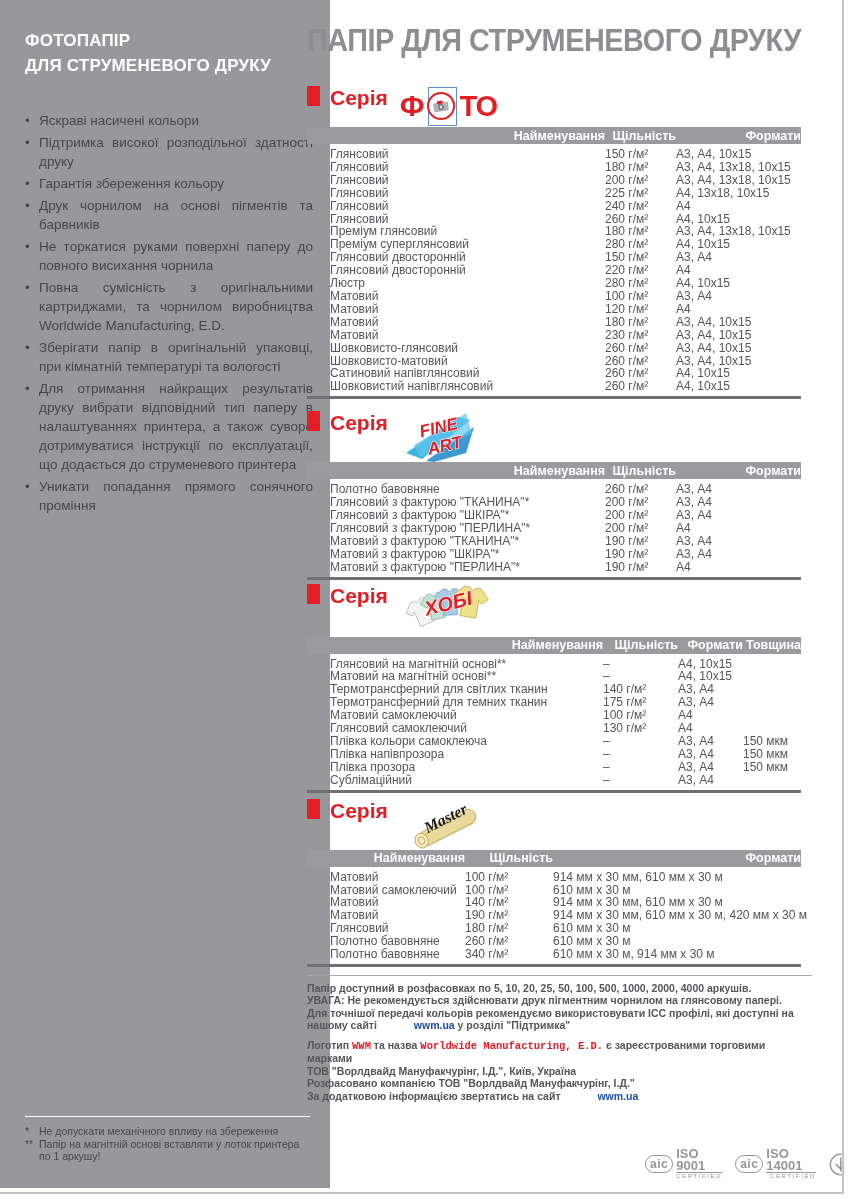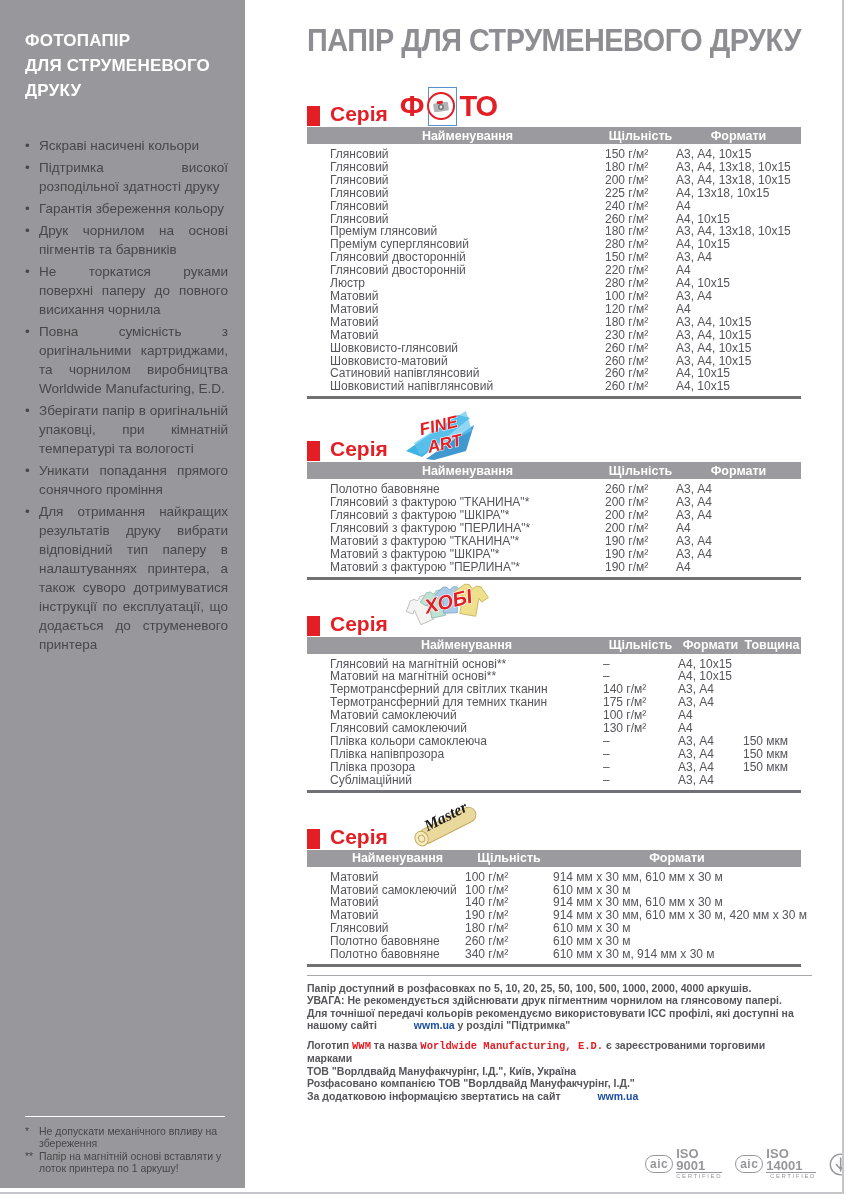--- a/index.html
+++ b/index.html
@@ -7,7 +7,7 @@
   .page{position:absolute;left:0;top:0;width:842px;height:1192px;background:#fff;
     border-right:2px solid #c6c6ca;border-bottom:2px solid #c6c6ca;overflow:hidden;}
   
-  .sidebar{position:absolute;left:0;top:0;width:245px;height:1188px;background:#98989c;}
+  .sidebar{position:absolute;left:0;top:0;width:330px;height:1188px;background:#98989c;}
   .sb-title{margin:28px 22px 0 25px;color:#fff;font-weight:bold;font-size:17px;line-height:25px;letter-spacing:.2px;}
   .bullets{margin:33px 17px 0 25px;padding:0;list-style:none;}
   .bullets li{position:relative;padding-left:14px;font-size:13.5px;line-height:19px;

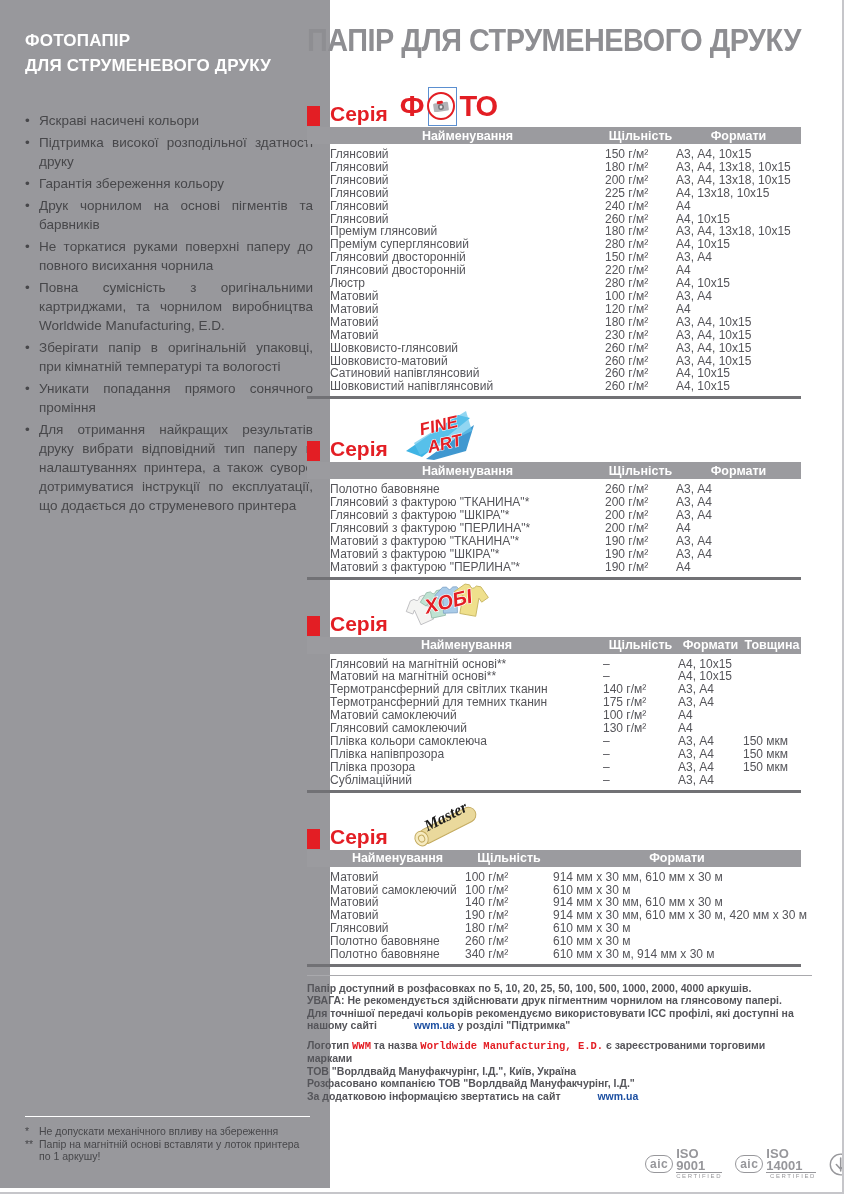--- a/index.html
+++ b/index.html
@@ -21,7 +21,7 @@
   .main{position:absolute;left:307px;top:0;width:505px;}
   .main-title{margin:22px 0 0 0;font-size:31px;line-height:38px;font-weight:bold;color:#8e8e92;
     white-space:nowrap;transform:scaleX(.93);transform-origin:left center;letter-spacing:-.5px;}
-  .sec-header{display:flex;align-items:flex-end;}
+  .sec-header{display:flex;align-items:flex-start;}
   .red-sq{width:13px;height:20px;background:#e31e24;flex:none;margin-right:10px;}
   .serie{font-size:21px;font-weight:bold;color:#e31e24;margin-right:12px;}
   .sec-foto .sec-header{margin-top:26px;height:40px;}

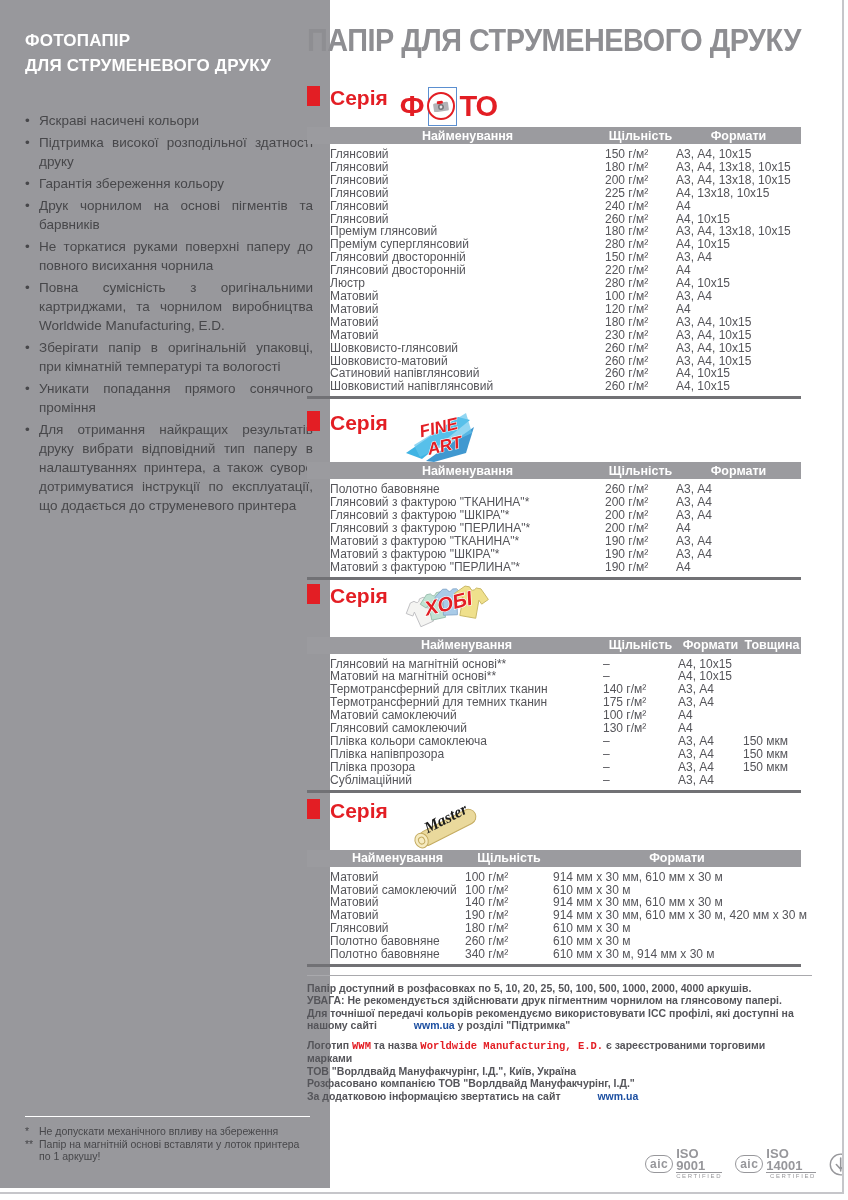--- a/index.html
+++ b/index.html
@@ -32,7 +32,7 @@
   table.prod{width:494px;border-collapse:collapse;table-layout:fixed;
     border-bottom:3px solid #717175;margin-top:1px;}
   table.prod th{background:#9b9b9f;color:#fff;font-size:12.5px;font-weight:bold;
-    text-align:center;height:17px;padding:0;white-space:nowrap;margin-top:40px;}
+    text-align:right;height:17px;padding:0;white-space:nowrap;margin-top:40px;}
   table.prod th:first-child{padding-left:23px;}
   table.prod td{font-size:12px;line-height:12.9px;color:#55555a;padding:0;white-space:nowrap;}
   table.prod td:first-child{padding-left:23px;font-weight:normal;}

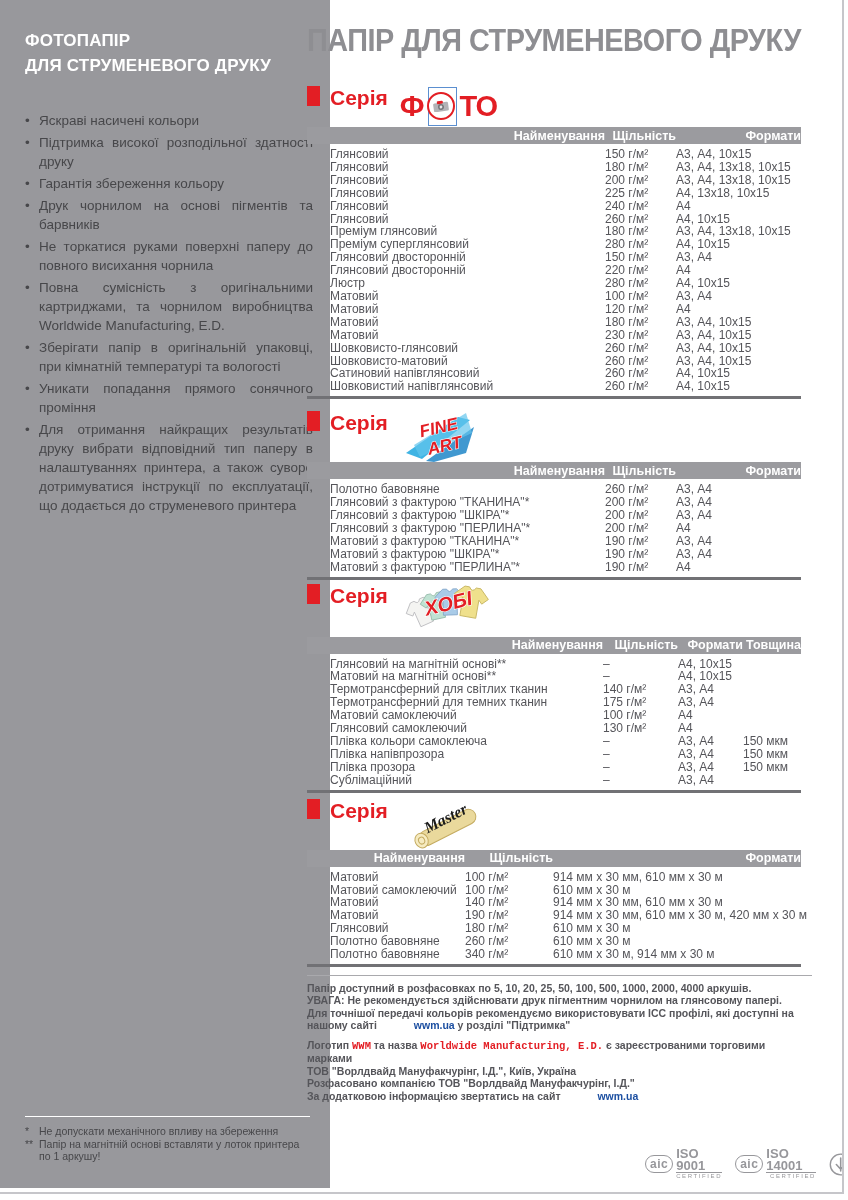--- a/index.html
+++ b/index.html
@@ -78,8 +78,8 @@
         <li>Не торкатися руками поверхні паперу до повного висихання чорнила</li>
         <li>Повна сумісність з оригінальними картриджами, та чорнилом виробництва Worldwide Manufacturing, E.D.</li>
         <li>Зберігати папір в оригінальній упаковці, при кімнатній температурі та вологості</li>
+        <li>Для отримання найкращих результатів друку вибрати відповідний тип паперу в налаштуваннях принтера, а також суворо дотримуватися інструкції по експлуатації, що додається до струменевого принтера</li>
         <li>Уникати попадання прямого сонячного проміння</li>
-        <li>Для отримання найкращих результатів друку вибрати відповідний тип паперу в налаштуваннях принтера, а також суворо дотримуватися інструкції по експлуатації, що додається до струменевого принтера</li>
       </ul>
     <div class="sb-foot">
       <div class="sb-foot-line"></div>

